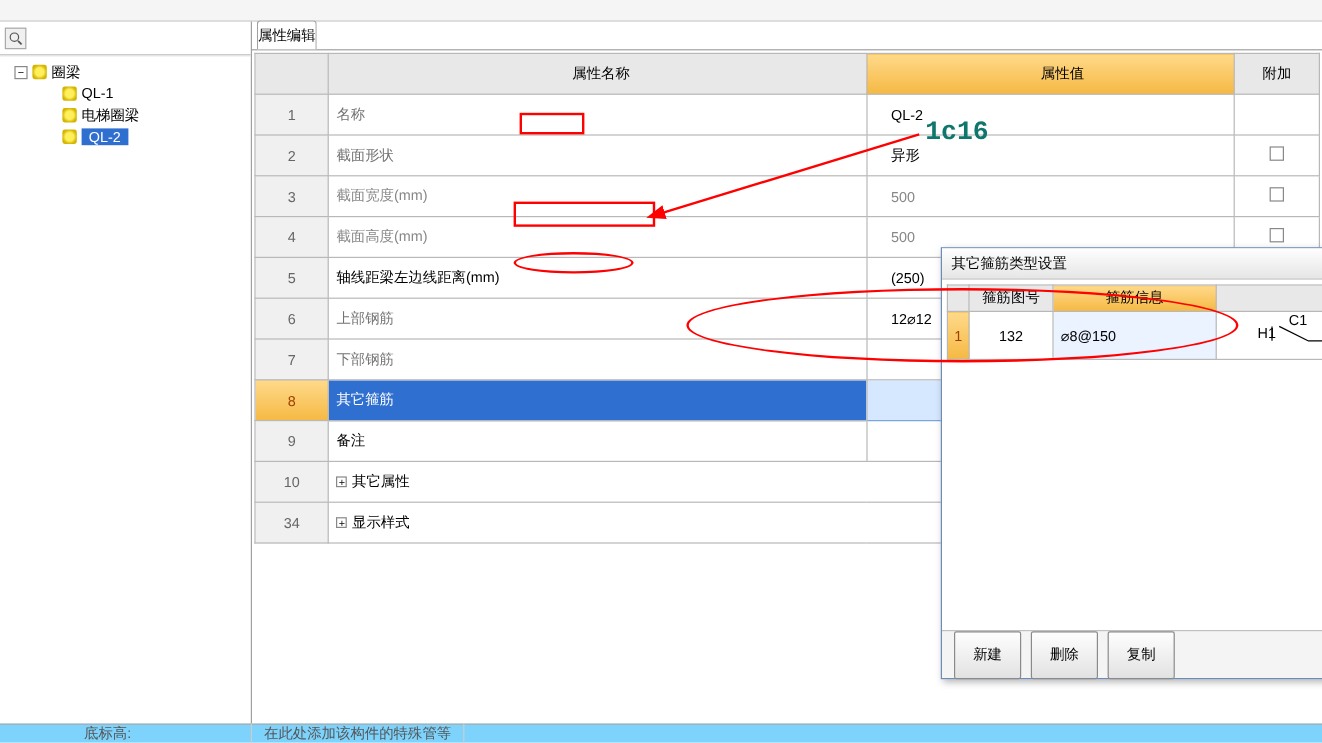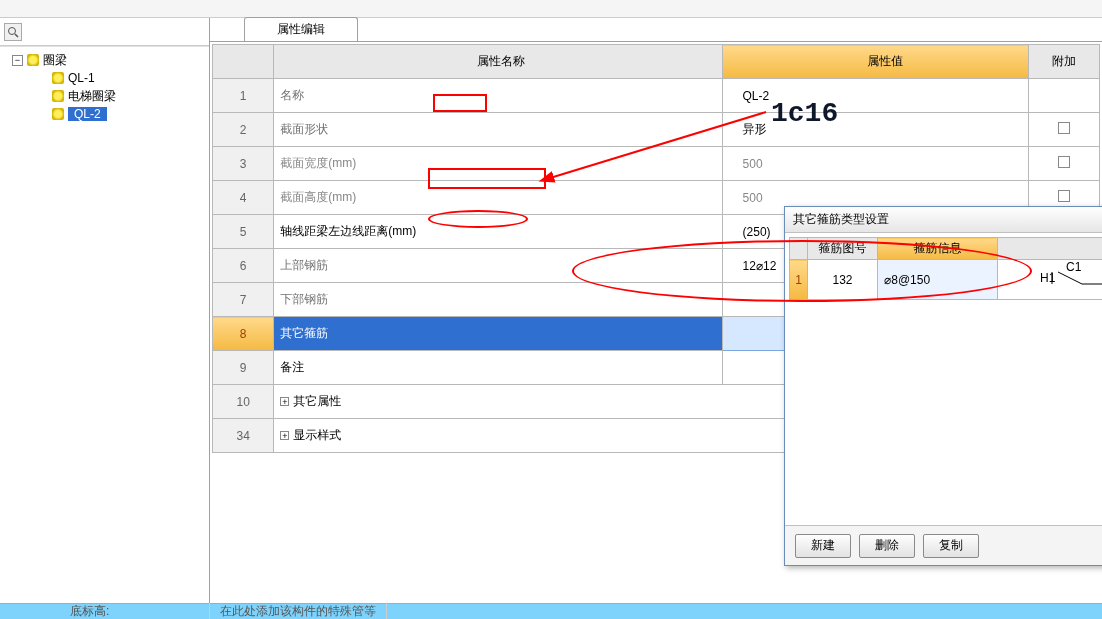--- a/index.html
+++ b/index.html
@@ -26,7 +26,7 @@
 
 .right-panel { flex: 1; display: flex; flex-direction: column; position: relative; }
 .tab-row { height: 24px; display: flex; align-items: flex-end; padding-left: 4px; border-bottom: 1px solid #a0a0a0; }
-.tab { border: 1px solid #a0a0a0; border-bottom: none; padding: 3px 32px; background: #fff; font-size: 12px; border-radius: 3px 3px 0 0; margin-left: 30px; }
+.tab { border: 1px solid #a0a0a0; border-bottom: none; padding: 3px 0; background: #fff; font-size: 12px; border-radius: 3px 3px 0 0; }
 
 .prop-table { border-collapse: collapse; margin: 2px; }
 .prop-table th, .prop-table td { border: 1px solid #b8b8b8; height: 34px; font-size: 12px; }

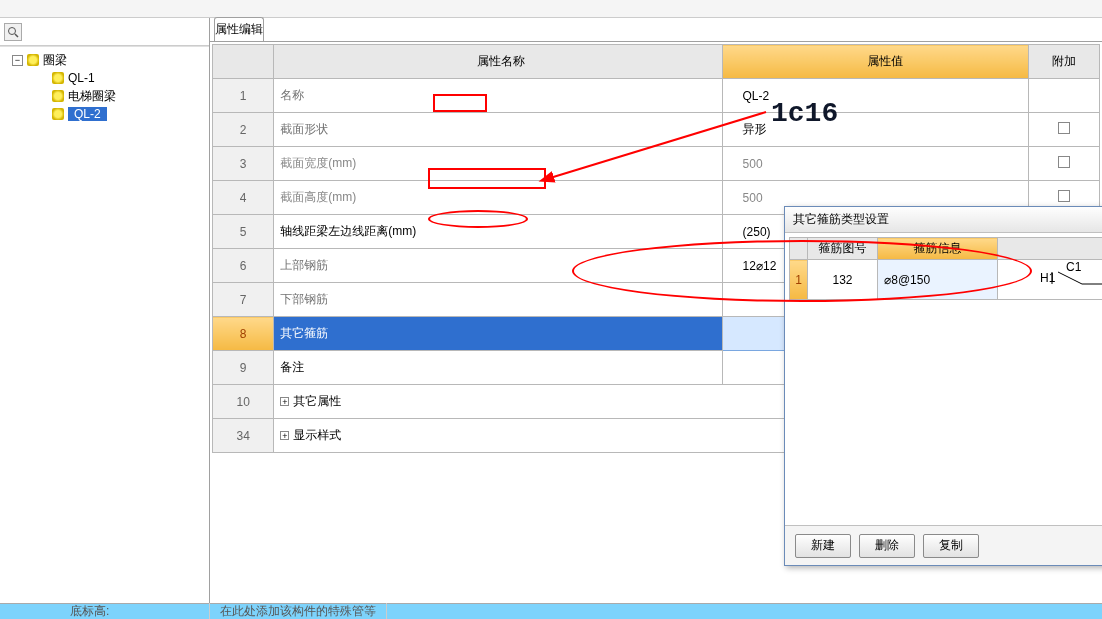--- a/index.html
+++ b/index.html
@@ -64,7 +64,7 @@
 .overlay { position: absolute; inset: 0; pointer-events: none; }
 .redbox { position: absolute; border: 2px solid #ff0000; }
 .redellipse { position: absolute; border: 2px solid #ff0000; border-radius: 50%; }
-.redtext { position: absolute; color: #0f172a; font-family: "Courier New", monospace; font-size: 28px; font-weight: bold; }
+.redtext { position: absolute; color: #0f766e; font-family: "Courier New", monospace; font-size: 22px; font-weight: bold; }
 
 .statusbar { position: absolute; bottom: 0; left: 0; right: 0; height: 16px; border-top: 1px solid #aaa; background: #7dd3fc; font-size: 11px; color: #555; display:flex; align-items:center; }
 .statusbar .seg { padding: 0 10px; border-right: 1px solid #ccc; }

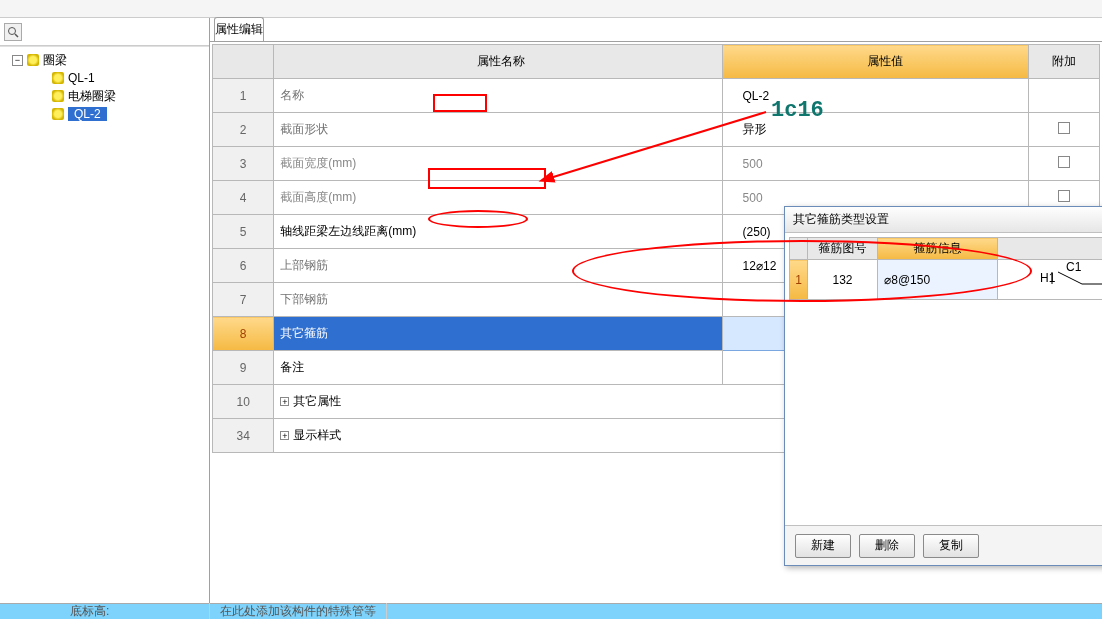--- a/index.html
+++ b/index.html
@@ -197,7 +197,7 @@
               <tr>
             <th style="width:18px"></th>
             <th style="width:70px">箍筋图号</th>
-            <th class="hl" style="width:120px">箍筋信息</th>
+            <th class="hl" style="width:136px">箍筋信息</th>
             <th>图形</th>
           </tr>
           <tr>

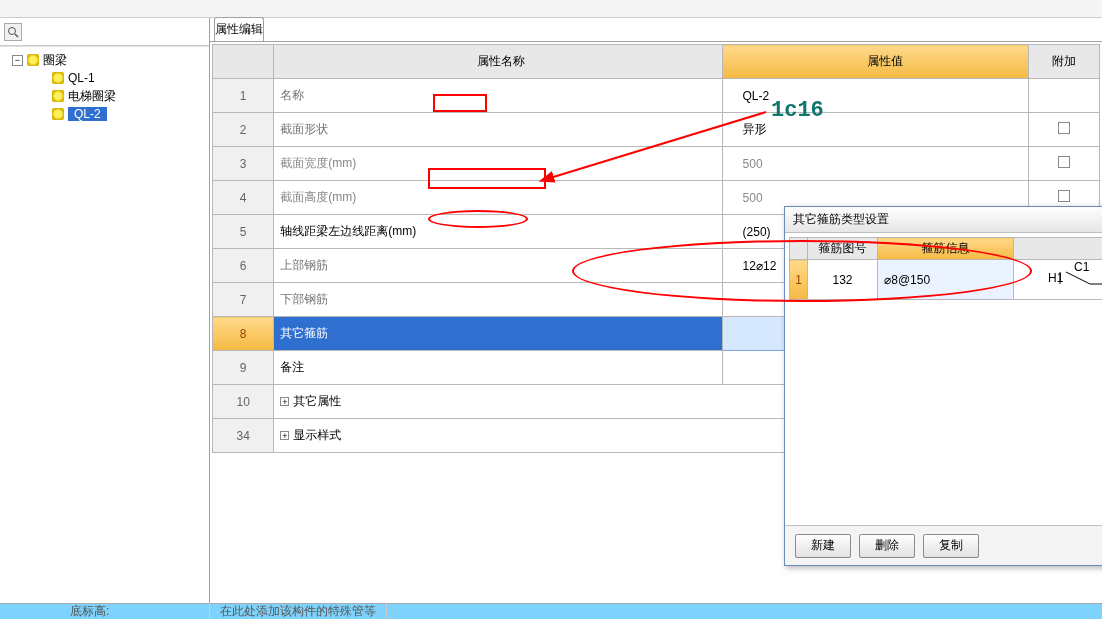--- a/index.html
+++ b/index.html
@@ -58,7 +58,7 @@
 .shape-cell { height: 40px !important; }
 .dlg-buttons { height: 40px; border-top: 1px solid #c0c0c0; display: flex; align-items: center; padding: 0 10px; gap: 8px; background: #f4f4f4; }
 .dlg-buttons .spacer { flex: 1; }
-.btn { min-width: 56px; height: 24px; border: 1px solid #8a8a8a; background: linear-gradient(#fefefe,#e2e2e2); cursor: pointer; border-radius: 2px; padding: 0 10px; }
+.btn { min-width: 56px; height: 40px; border: 1px solid #8a8a8a; background: linear-gradient(#fefefe,#e2e2e2); cursor: pointer; border-radius: 2px; padding: 0 10px; }
 
 
 .overlay { position: absolute; inset: 0; pointer-events: none; }

